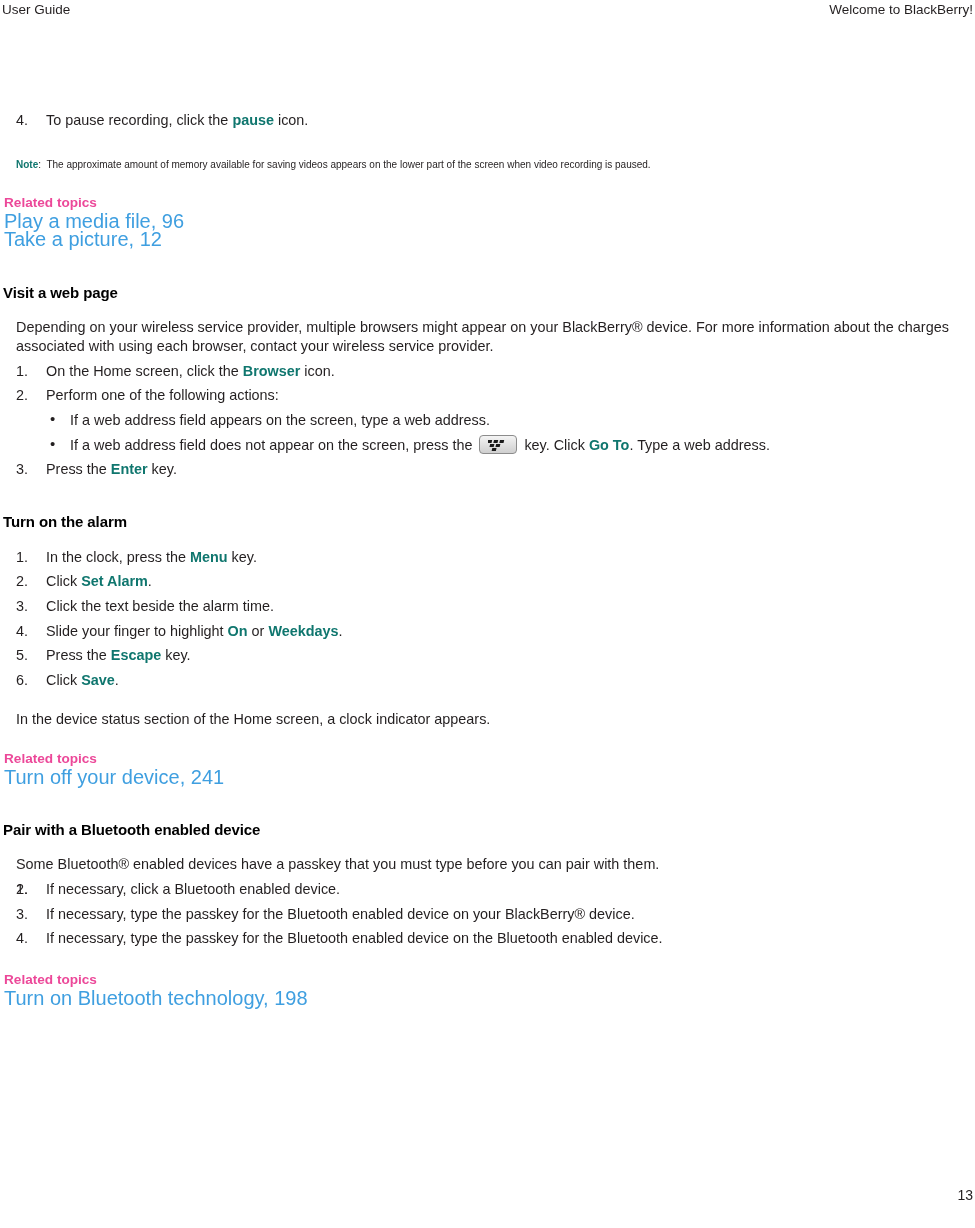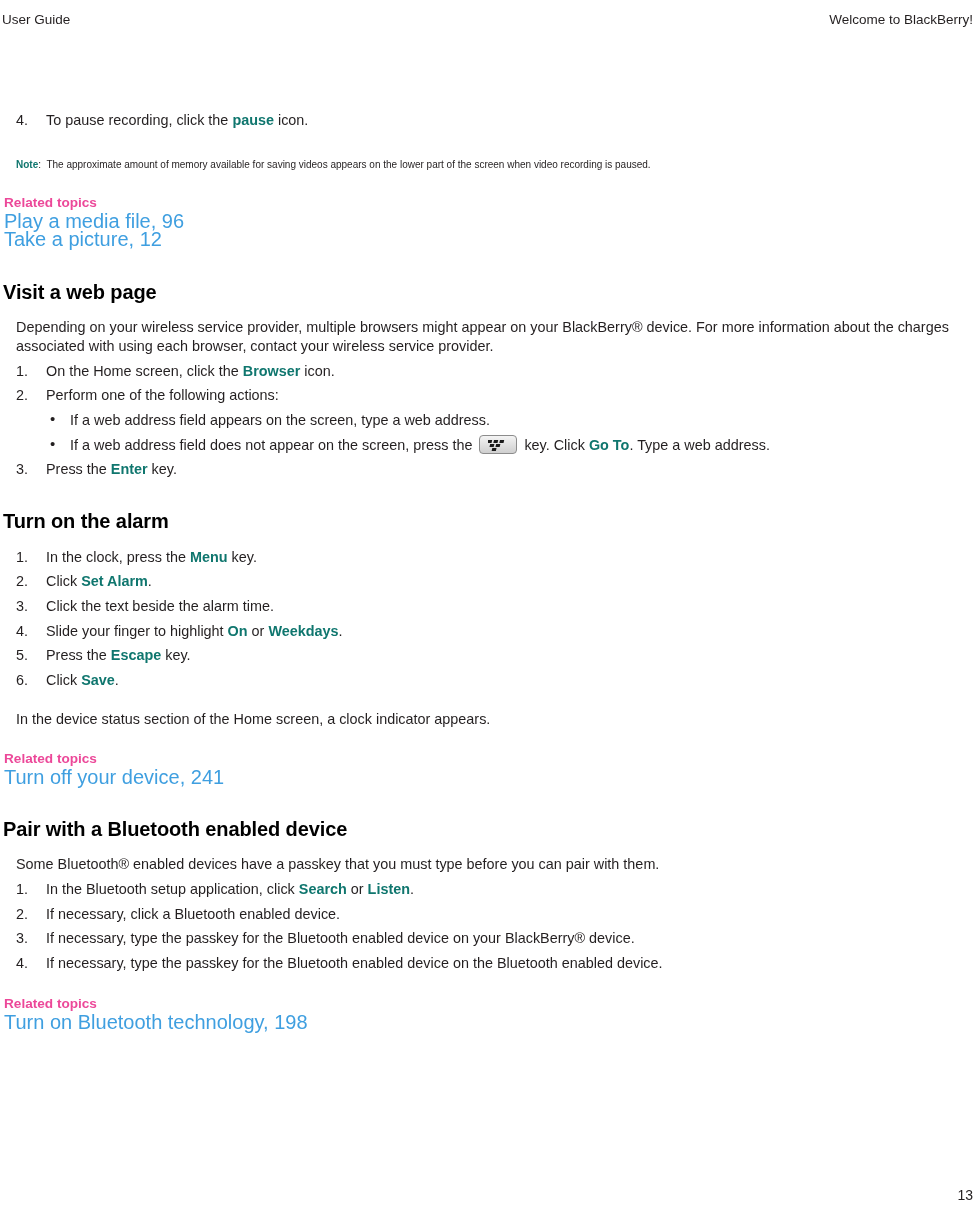--- a/index.html
+++ b/index.html
@@ -35,7 +35,7 @@
     font-size: 13.5px;
     line-height: 17px;
     color: #231f20;
-    padding: 11px 2px 0 2px;
+    padding: 1px 2px 0 2px;
     box-sizing: border-box;
   }
   .runhead .left  { white-space: nowrap; }

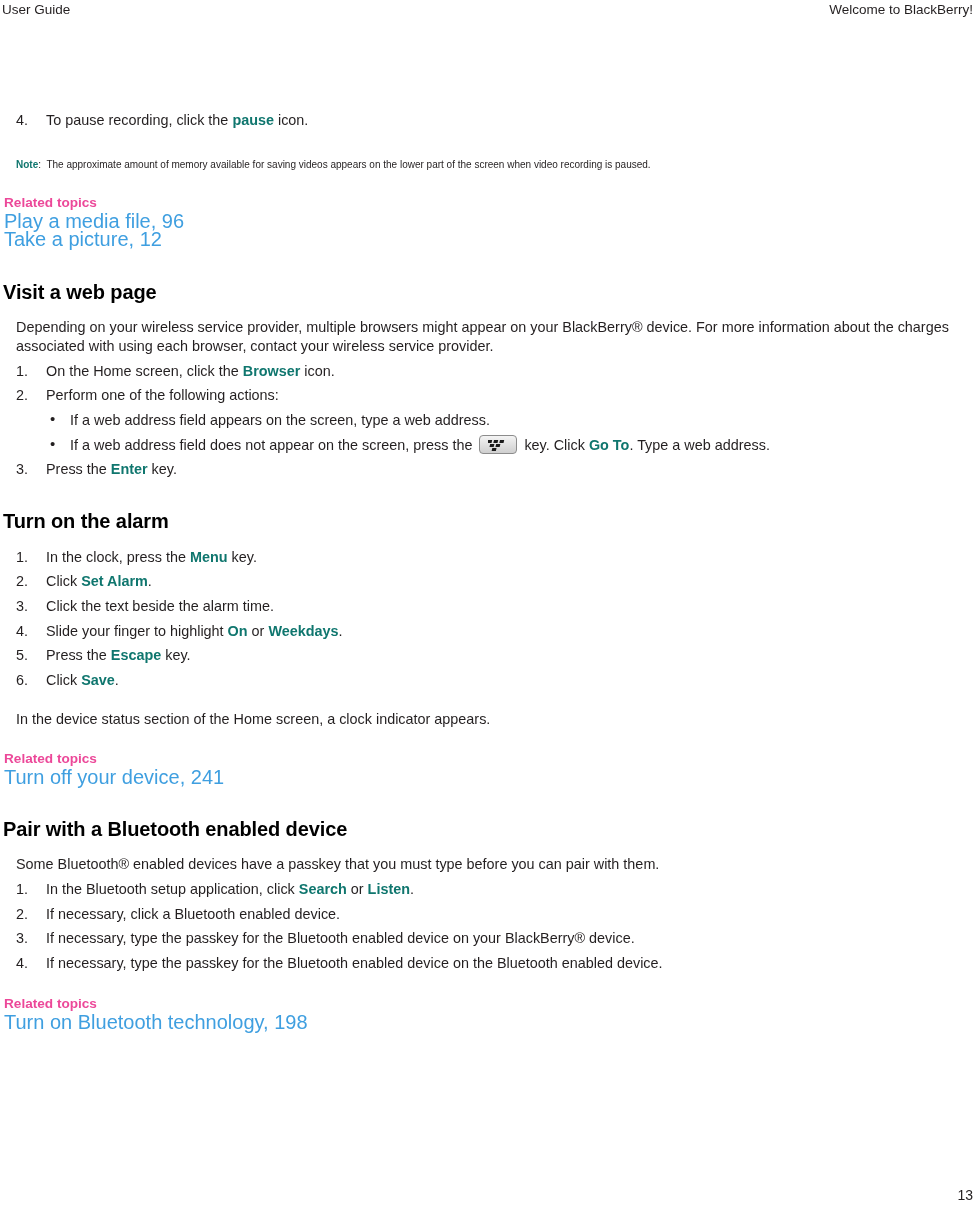--- a/index.html
+++ b/index.html
@@ -75,7 +75,7 @@
   }
 
   h2.heading {
-    font-size: 20px;
+    font-size: 15px;
     line-height: 27px;
     font-weight: bold;
     margin: 0;

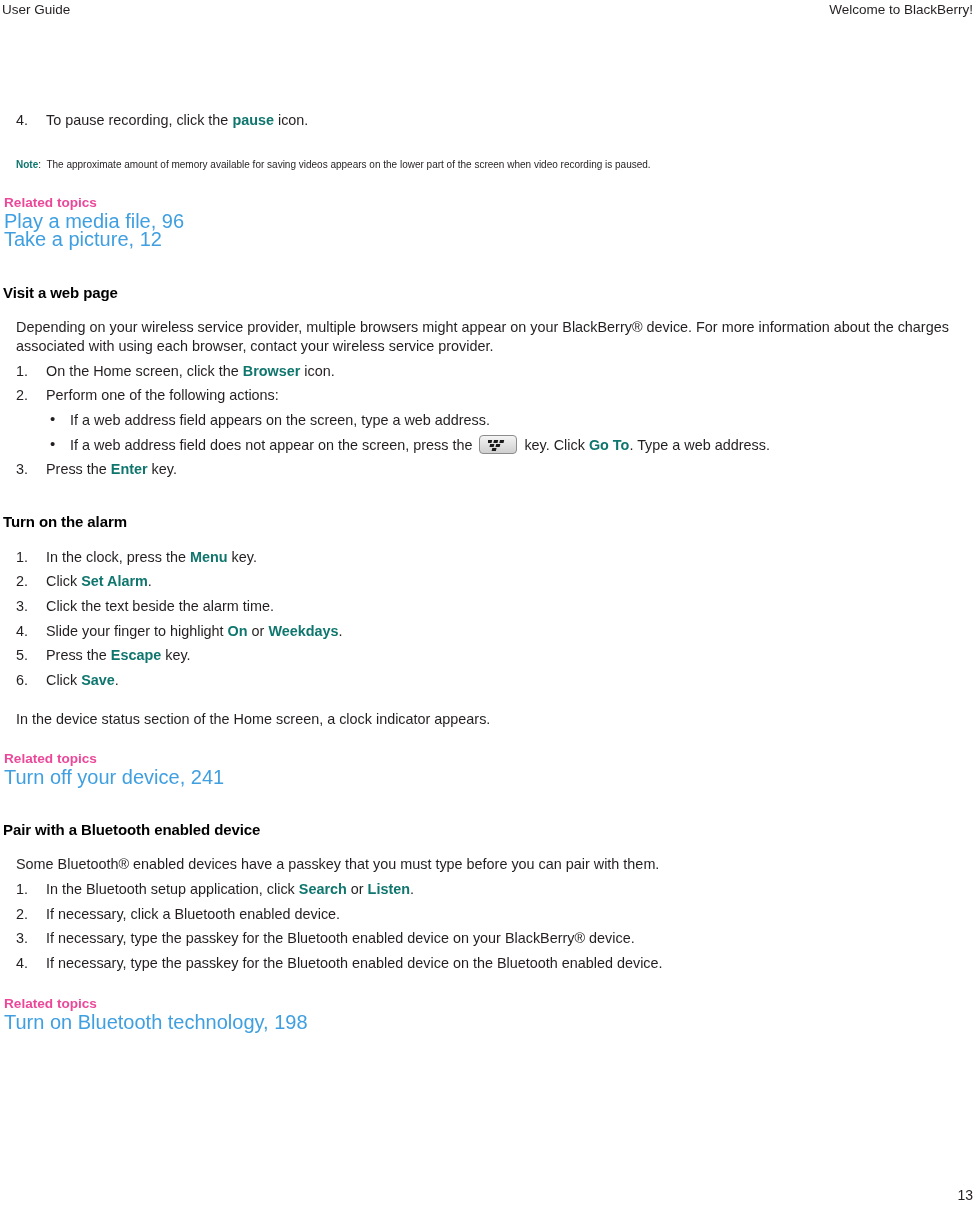--- a/index.html
+++ b/index.html
@@ -312,7 +312,6 @@
     <ol class="steps" style="margin-top:2px;">
       <li>
         <span class="num">1.</span>
-        <span><span>In the Bluetooth setup application, click </span><b>Search</b><span> or </span><b>Listen</b><span>.</span></span>
       </li>
       <li>
         <span class="num">2.</span>

